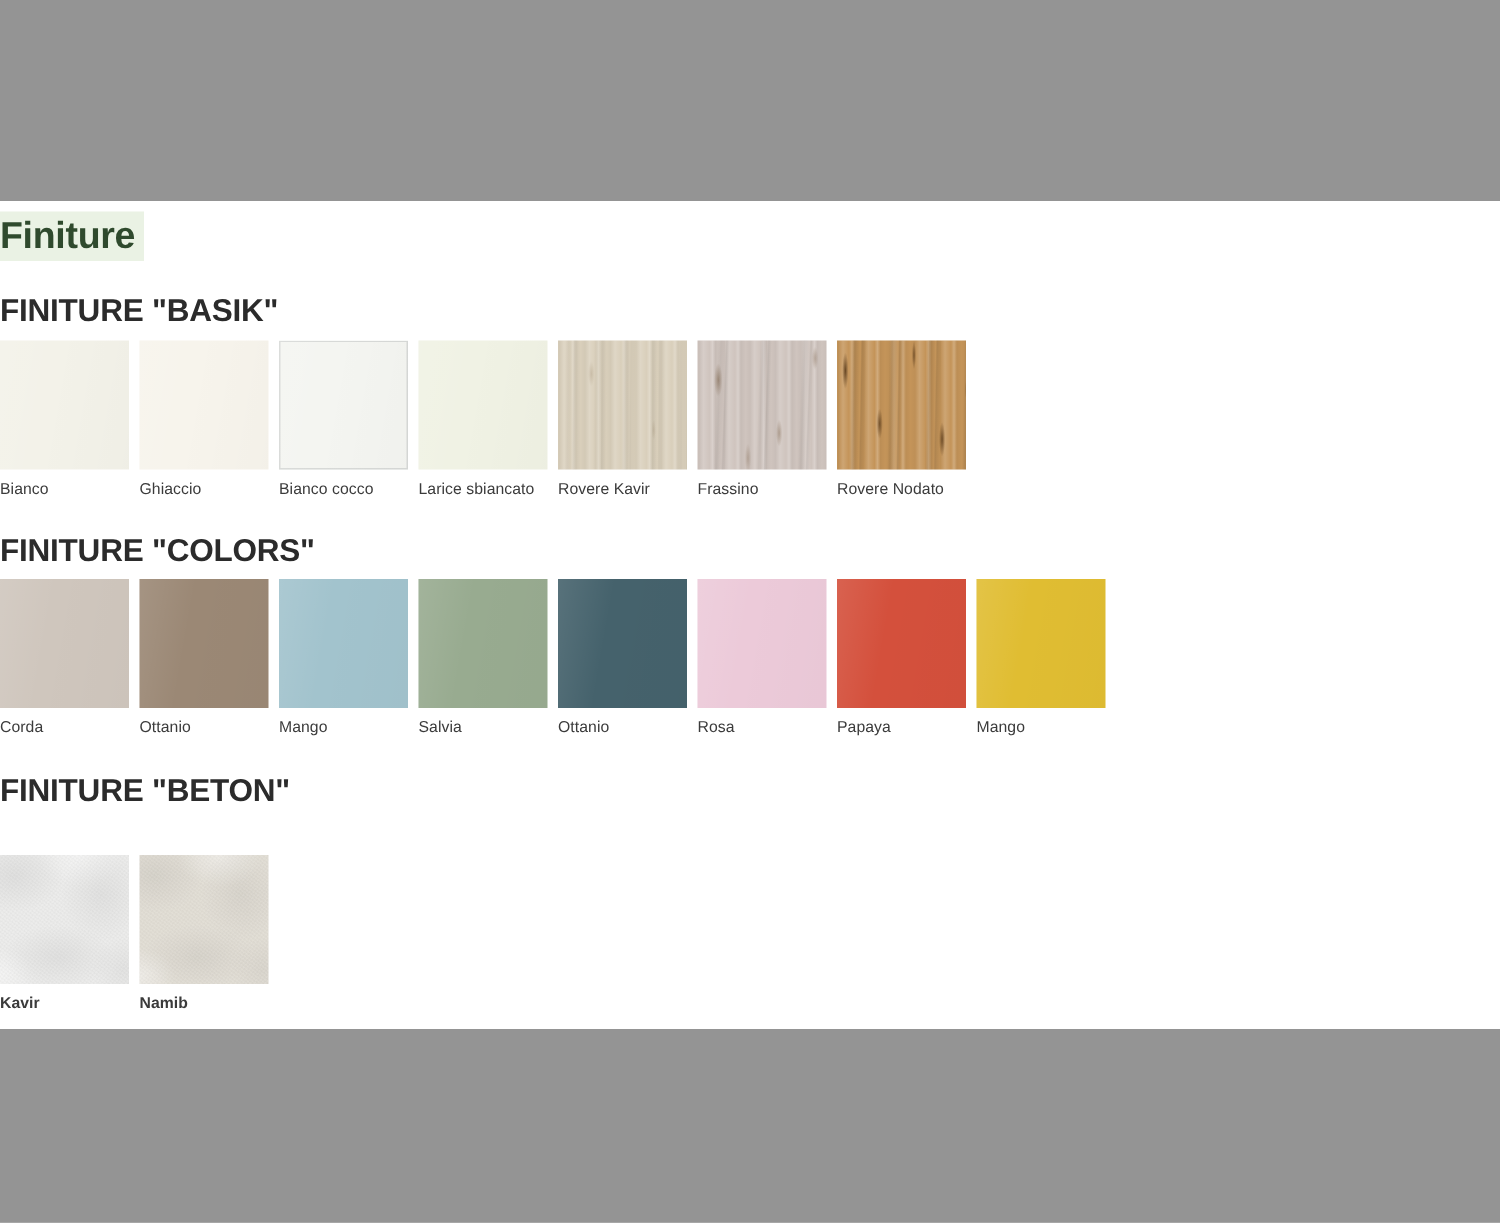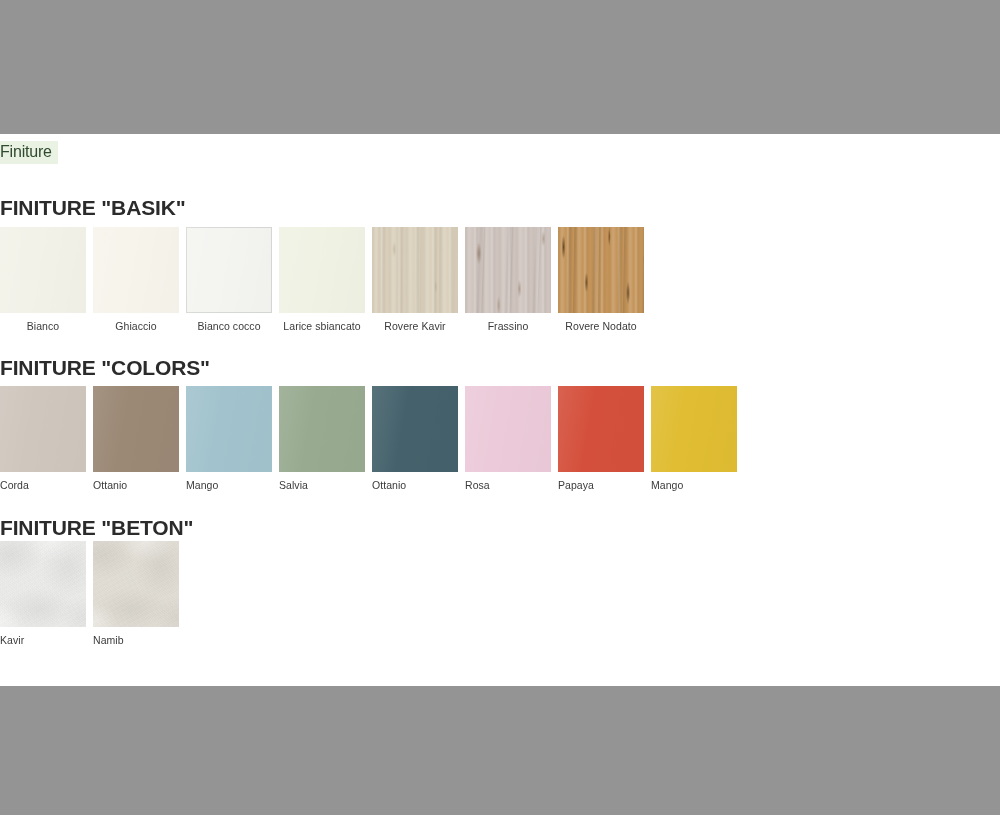--- a/index.html
+++ b/index.html
@@ -47,8 +47,8 @@
     position: absolute;
     left: 0px;
     top: 7px;
-    font-size: 16px;
-    font-weight: 400;
+    font-size: 25px;
+    font-weight: 700;
     letter-spacing: -0.2px;
     color: #2f4a2d;
     background: #eaf2e4;

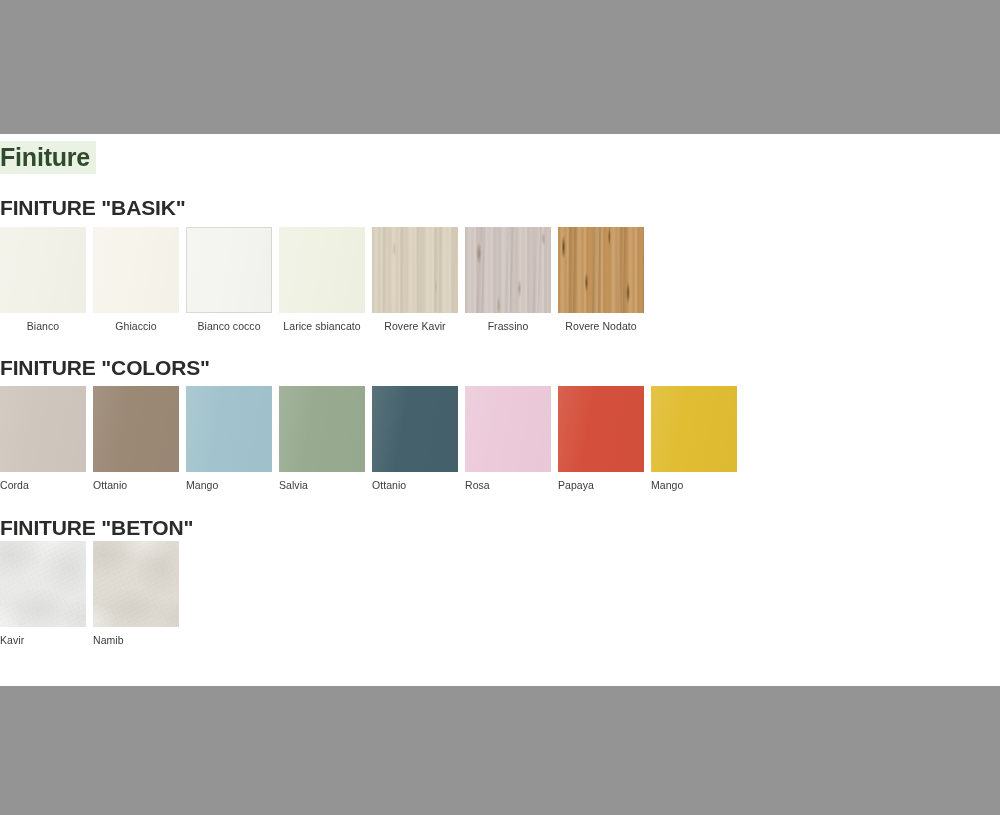--- a/index.html
+++ b/index.html
@@ -77,7 +77,7 @@
     display: flex;
     gap: 7px;
   }
-  .swatch-row.basik  { top: 93px; text-align: center; }
+  .swatch-row.basik  { top: 93px; }
   .swatch-row.colors { top: 252px; }
   .swatch-row.beton  { top: 407px; }
 

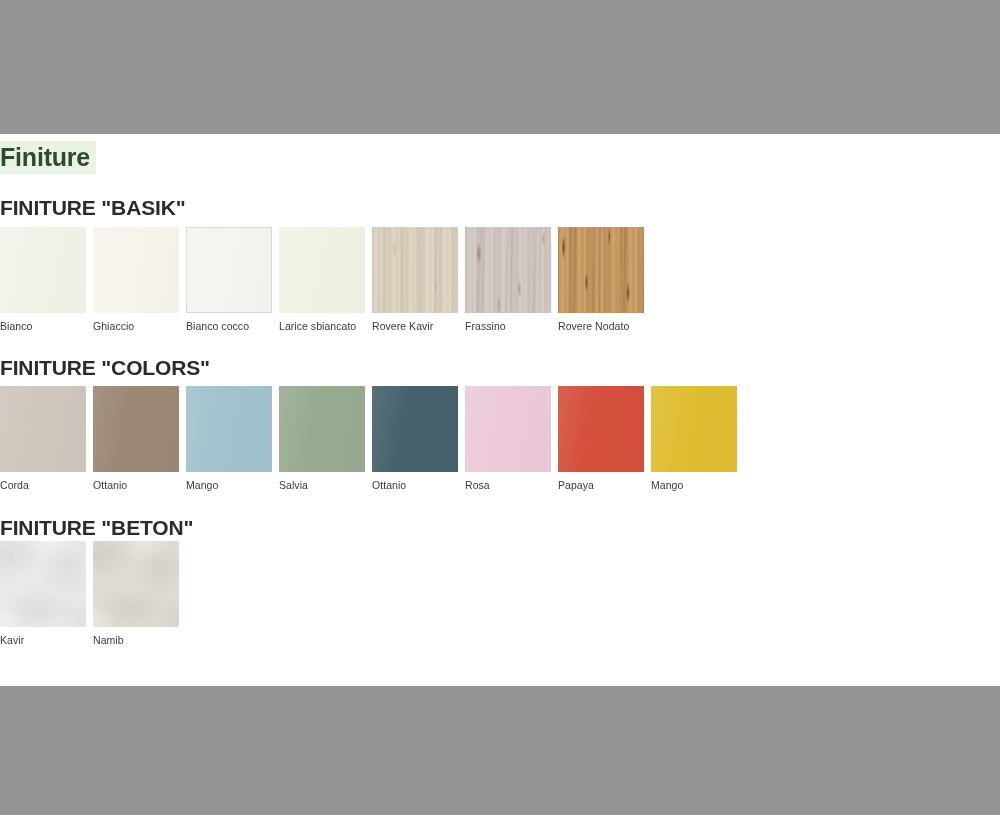--- a/index.html
+++ b/index.html
@@ -79,7 +79,7 @@
   }
   .swatch-row.basik  { top: 93px; }
   .swatch-row.colors { top: 252px; }
-  .swatch-row.beton  { top: 407px; }
+  .swatch-row.beton  { top: 436px; font-weight: bold; }
 
   .swatch-cell {
     width: 86px;

